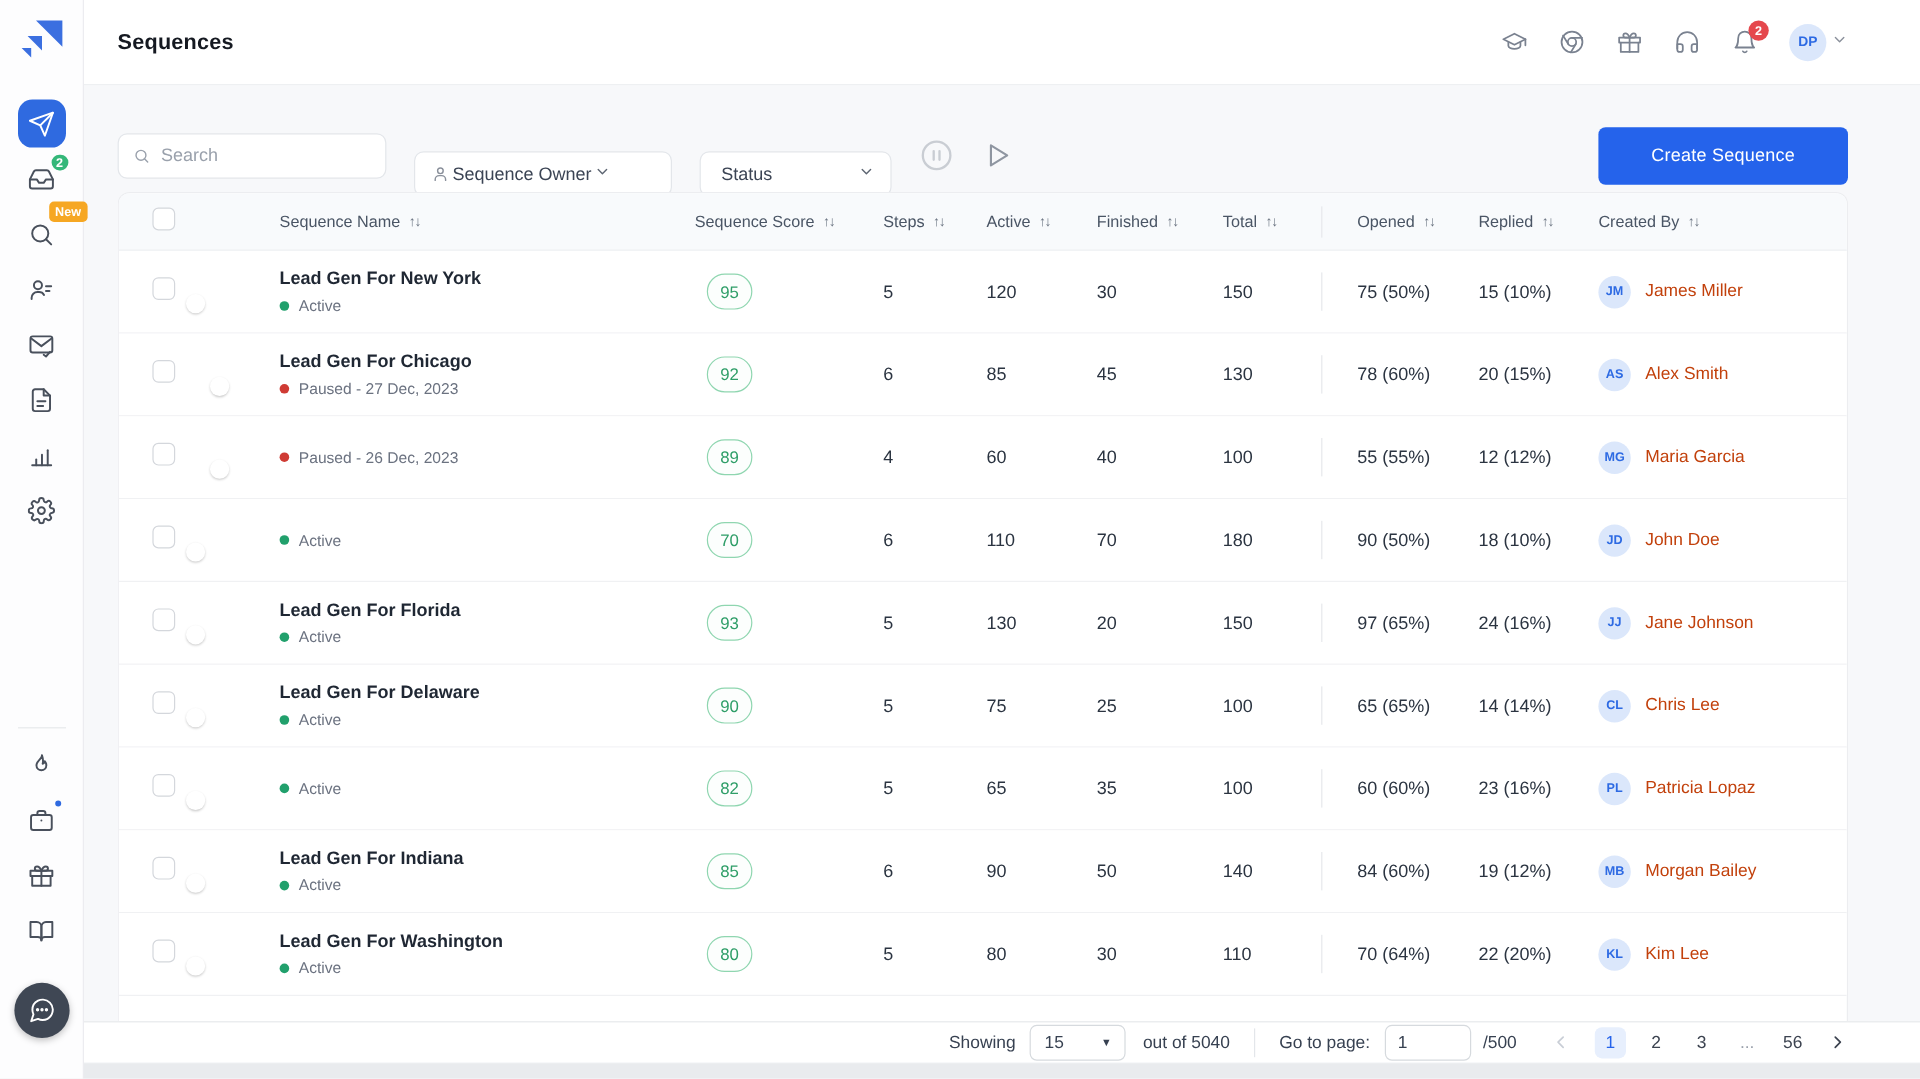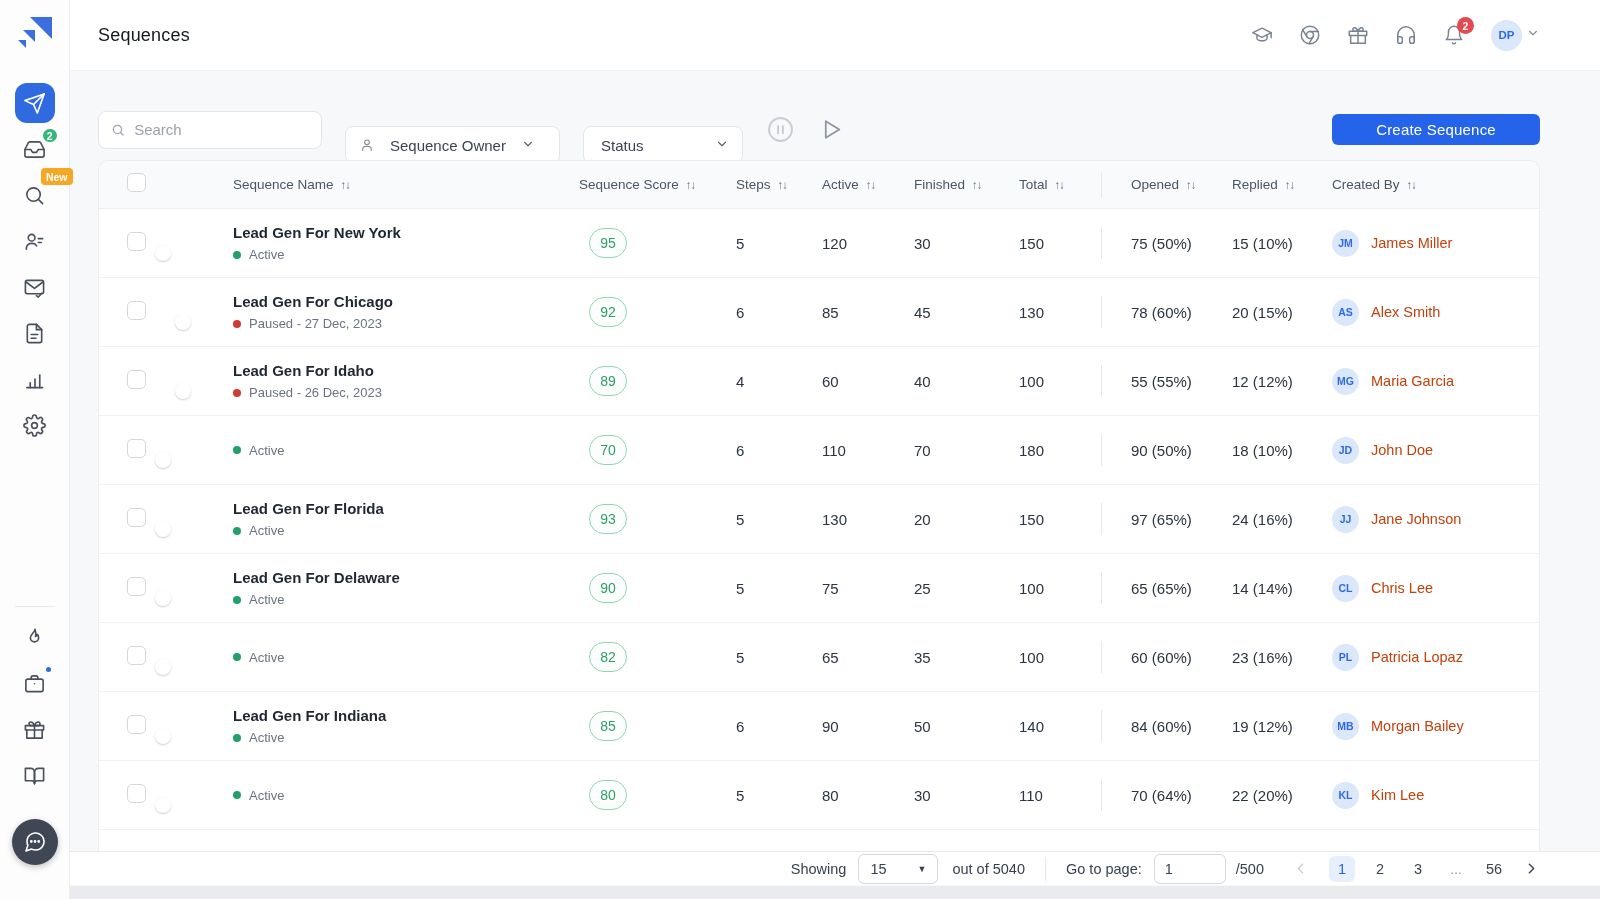--- a/index.html
+++ b/index.html
@@ -52,7 +52,7 @@
     background:#fff; border-bottom:1px solid #eef0f2;
     display:flex; align-items:center; padding:0 60px 0 28px;
   }
-  .page-title { font-size:18px; font-weight:400; color:#151921; letter-spacing:.2px;text-align:right; }
+  .page-title { font-size:18px; font-weight:700; color:#151921; letter-spacing:.2px;text-align:right; }
   .topbar-right { margin-left:auto; display:flex; align-items:center; gap:26px; }
   .tb-icon { position:relative; width:22px; height:22px; cursor:pointer; }
   .tb-icon svg { width:22px; height:22px; stroke:#7a8290; stroke-width:1.6; fill:none; stroke-linecap:round; stroke-linejoin:round; }

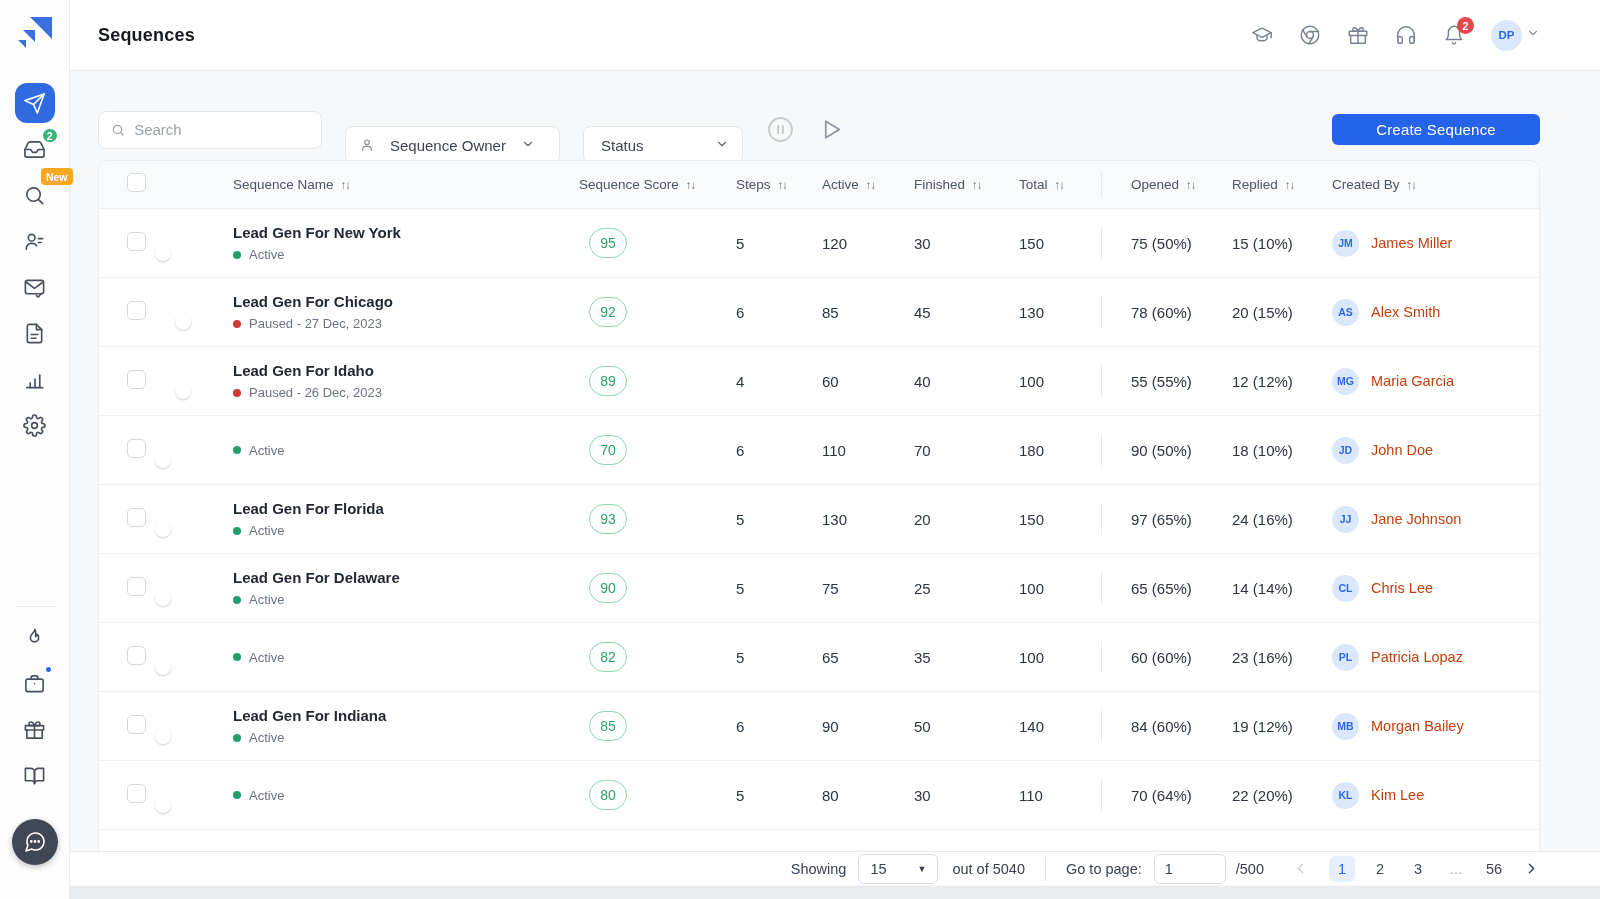--- a/index.html
+++ b/index.html
@@ -91,7 +91,7 @@
   .pause-btn svg { width:29px; height:29px; stroke:#c9cdd3; stroke-width:1.6; fill:none; stroke-linecap:round; }
   .play-btn svg { width:25px; height:25px; stroke:#8f96a1; stroke-width:1.7; fill:none; stroke-linejoin:round; }
   .create-btn {
-    margin-left:auto; width:208px; height:31px; background:#2563eb; color:#fff;
+    margin-left:auto; width:208px; height:48px; background:#2563eb; color:#fff;
     font-size:15px; font-weight:500; border:none; border-radius:6px; cursor:pointer;
     font-family:inherit; letter-spacing:.2px;
   }

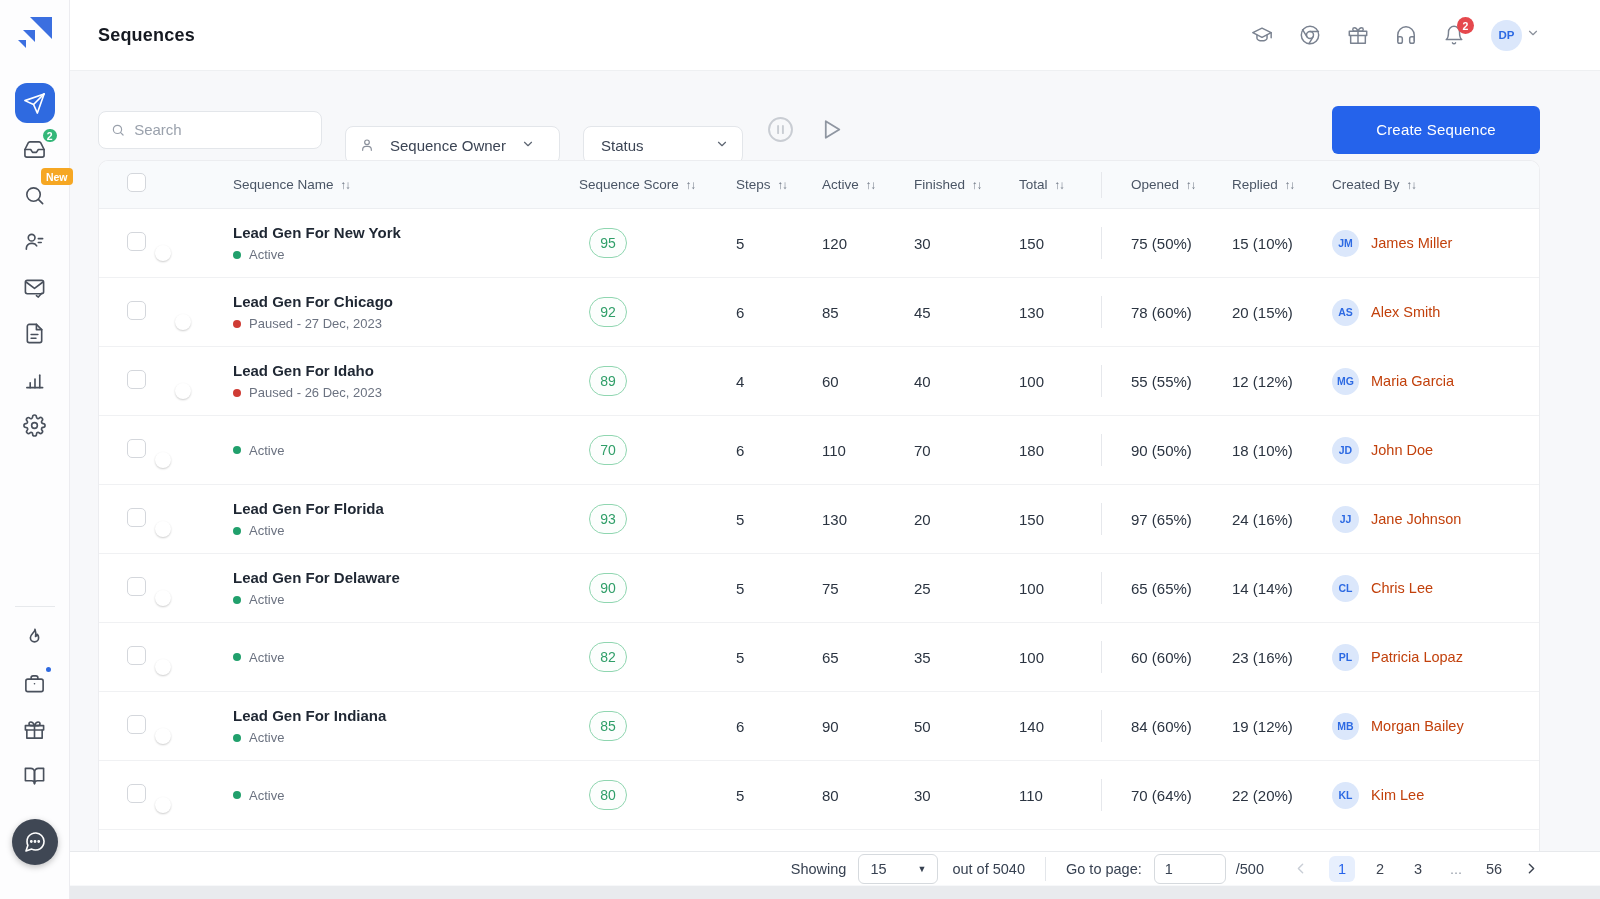--- a/index.html
+++ b/index.html
@@ -79,7 +79,7 @@
   .search-box input::placeholder { color:#9aa1ac; }
   .filter-btn {
     height:38px; background:#fff; border:1px solid #e3e6ea; border-radius:8px;
-    display:flex; align-items:center; padding:0 13px; gap:15px; margin-right:23px;
+    display:flex; align-items:center; padding:0 13px; gap:2px; margin-right:23px;
     font-size:15px; color:#3b4454; cursor:pointer;margin-top:31px;
   }
   .filter-btn svg.lead { width:16px; height:16px; stroke:#8a909b; stroke-width:1.8; fill:none; stroke-linecap:round; stroke-linejoin:round; }

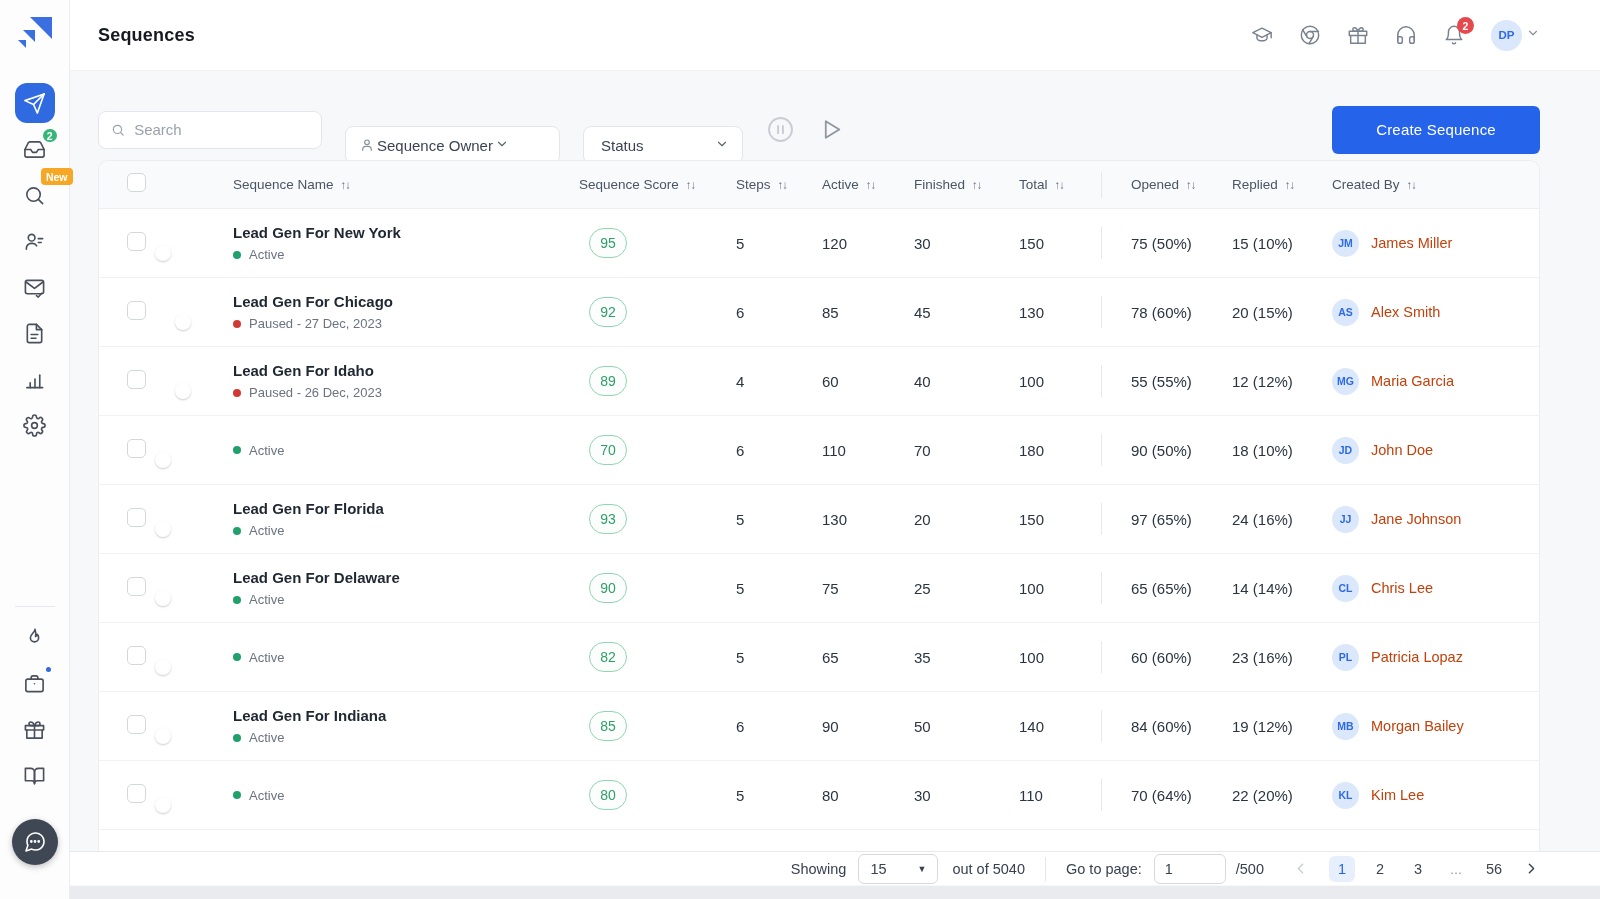--- a/index.html
+++ b/index.html
@@ -464,7 +464,6 @@
     <div class="c1"><span class="checkbox"></span></div>
     <div class="c2"><span class="toggle off"></span></div>
     <div class="c3">
-      <div class="seq-name">Lead Gen For Idaho</div>
       <div class="seq-status">
         <span class="dot paused"></span>
         <span>Paused - 26 Dec, 2023</span>

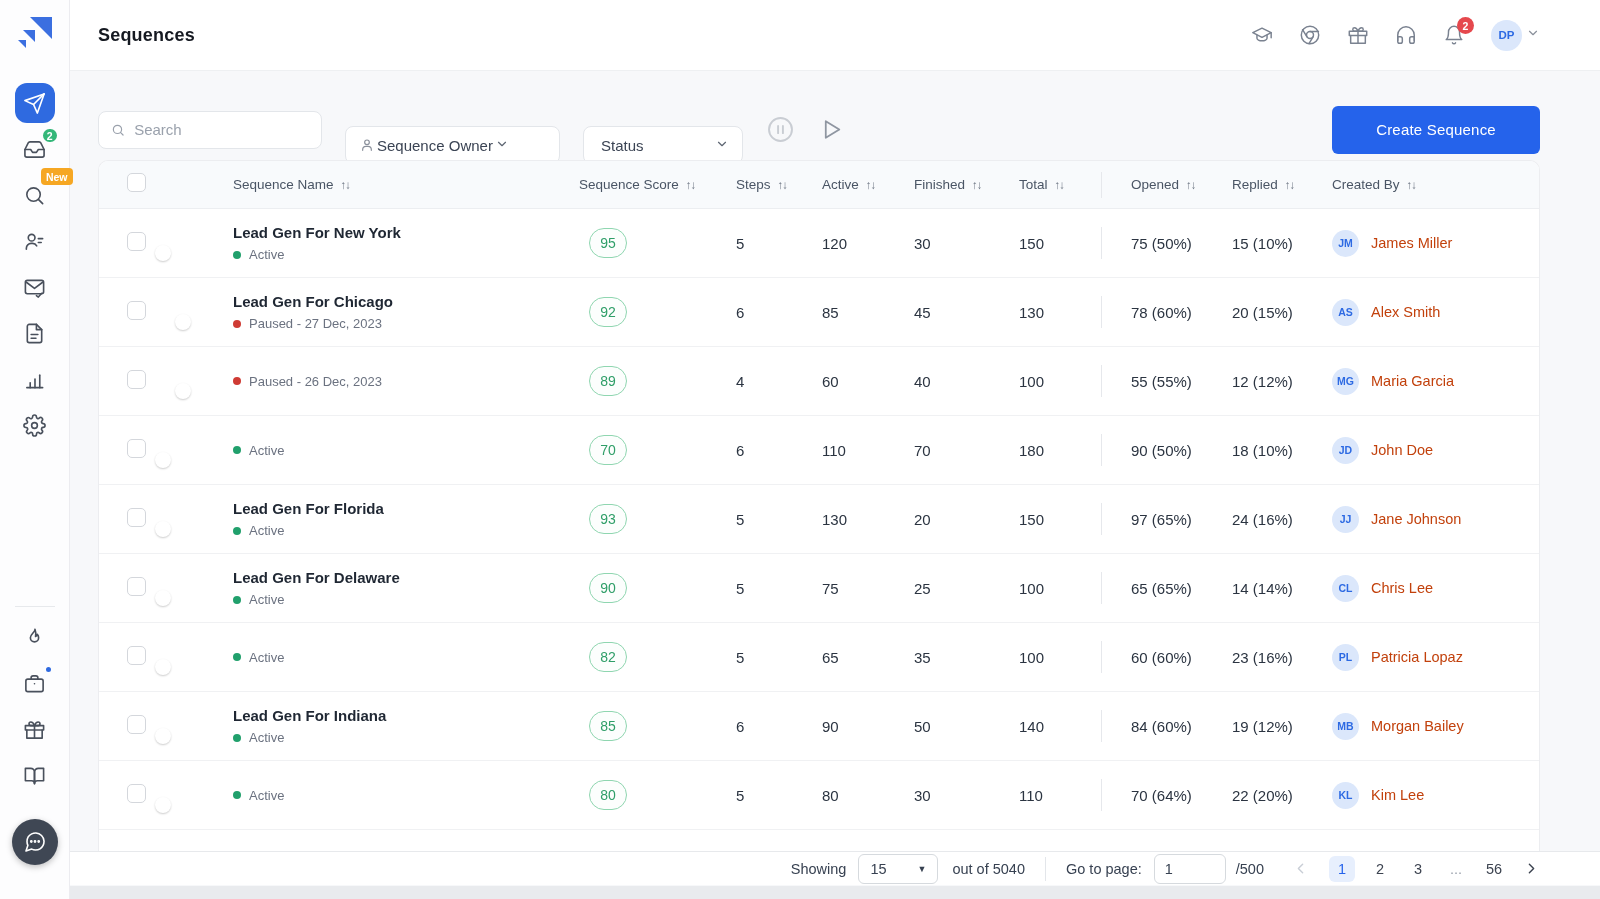--- a/index.html
+++ b/index.html
@@ -611,6 +611,7 @@
     <div class="c1"><span class="checkbox"></span></div>
     <div class="c2"><span class="toggle"></span></div>
     <div class="c3">
+      <div class="seq-name">Lead Gen For Washington</div>
       <div class="seq-status">
         <span class="dot active"></span>
         <span>Active</span>

